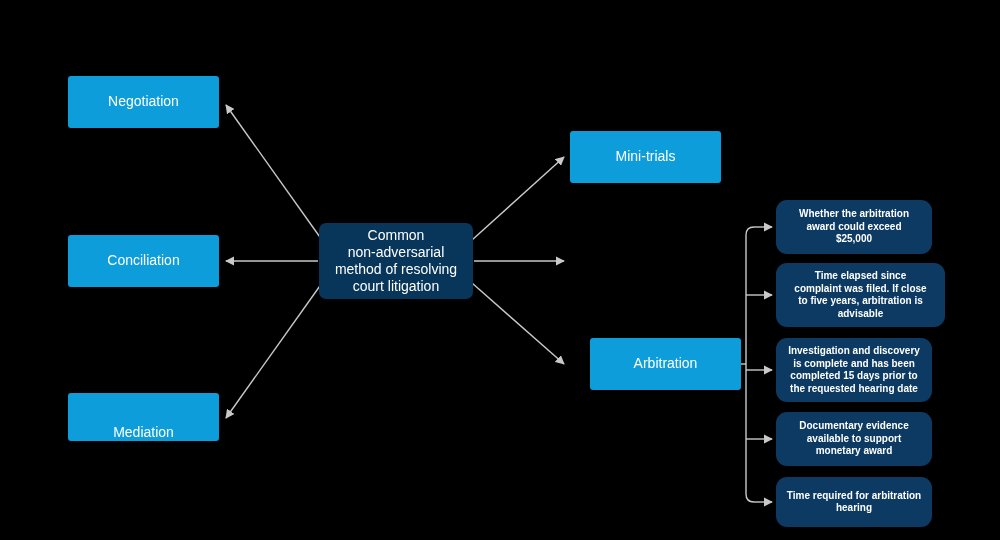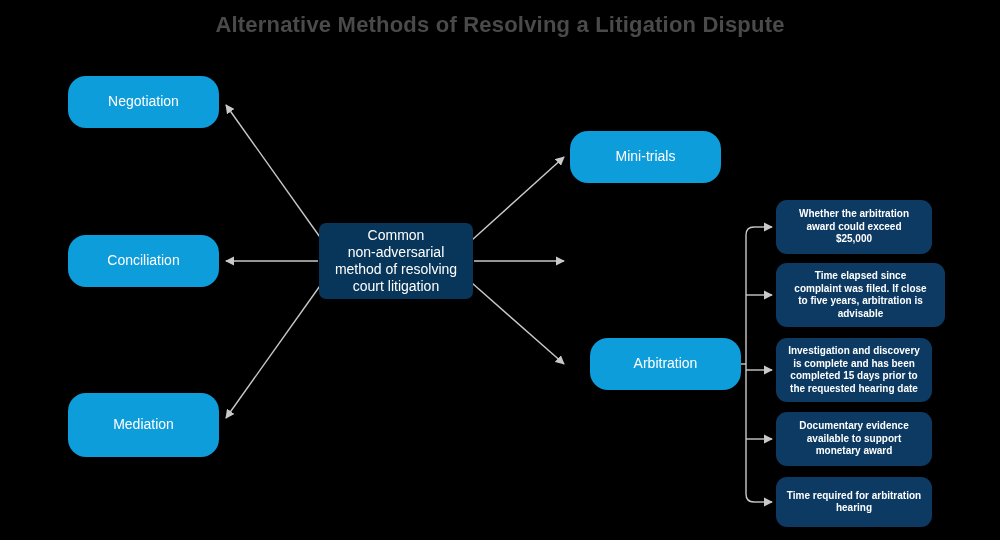--- a/index.html
+++ b/index.html
@@ -75,7 +75,6 @@
 
 <div id="canvas">
 
-  <div id="title">Alternative Methods of Resolving a Litigation Dispute</div>
 
   <svg id="edges" viewBox="0 0 1000 540" xmlns="http://www.w3.org/2000/svg">
     <defs>

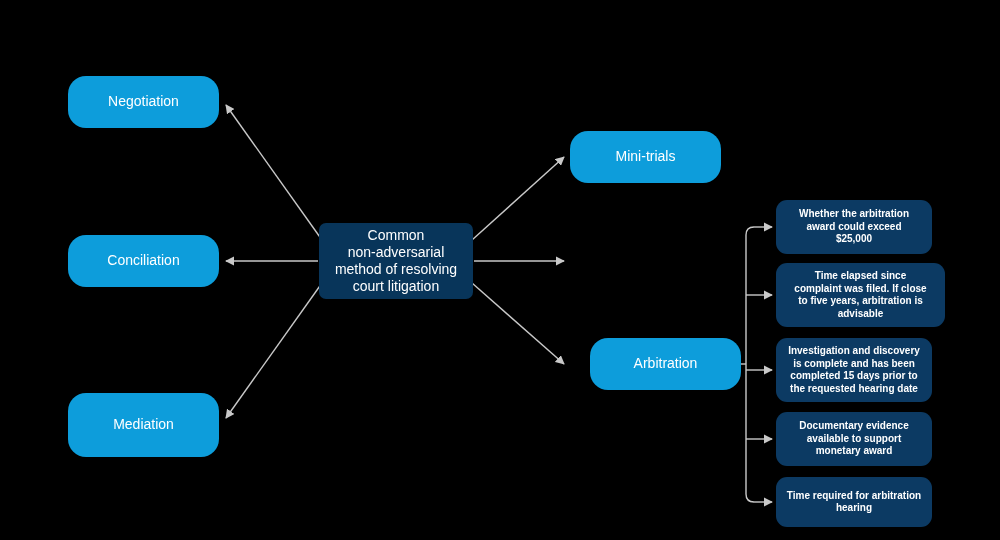--- a/index.html
+++ b/index.html
@@ -52,7 +52,7 @@
     background: #0d9ddb;
     font-size: 14px;
     font-weight: normal;
-    border-radius: 18px;
+    border-radius: 3px;
   }
   .node.hub {
     background: #08355a;

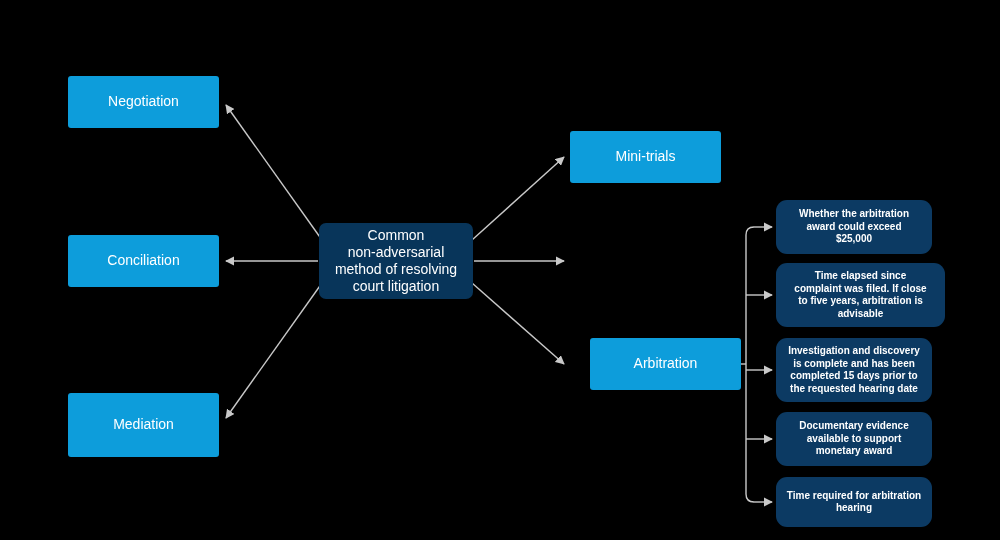--- a/index.html
+++ b/index.html
@@ -119,7 +119,7 @@
     <span>Conciliation</span>
   </div>
 
-  <div class="node primary" style="left:68px; top:393px; width:151px; height:64px;">
+  <div class="node primary" style="left:68px; top:393px; width:151px; height:48px;align-items:flex-end;">
     <span>Mediation</span>
   </div>
 

